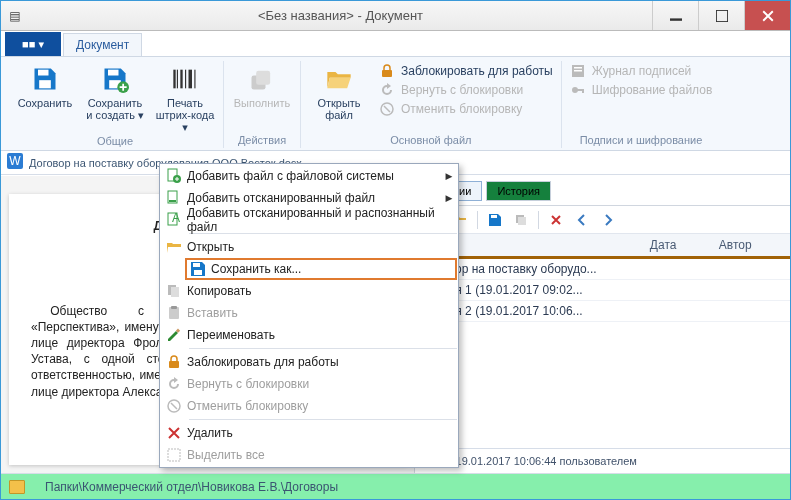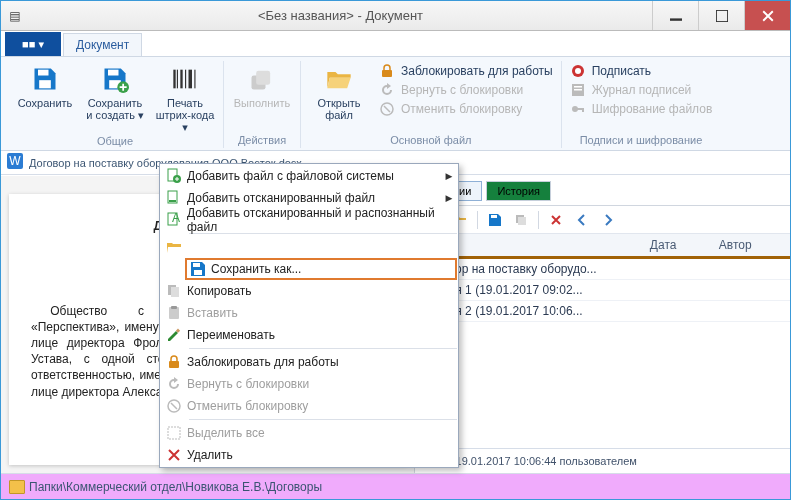--- a/index.html
+++ b/index.html
@@ -222,15 +222,6 @@
   <div class="rgroup" style="border-right:none">
     <div class="items">
       <div class="smallitems">
-        <div class="smallbtn">
-          <span class="icon i-sign">
-              <svg viewBox="0 0 16 16" width="16" height="16">
-                <circle cx="8" cy="8" r="6" fill="#c33"></circle>
-                <circle cx="8" cy="8" r="3" fill="#fff"></circle>
-              </svg>
-            </span>
-          <span>Подписать</span>
-        </div>
         <div class="smallbtn disabled">
           <span class="icon i-journal">
               <svg viewBox="0 0 16 16" width="16" height="16">

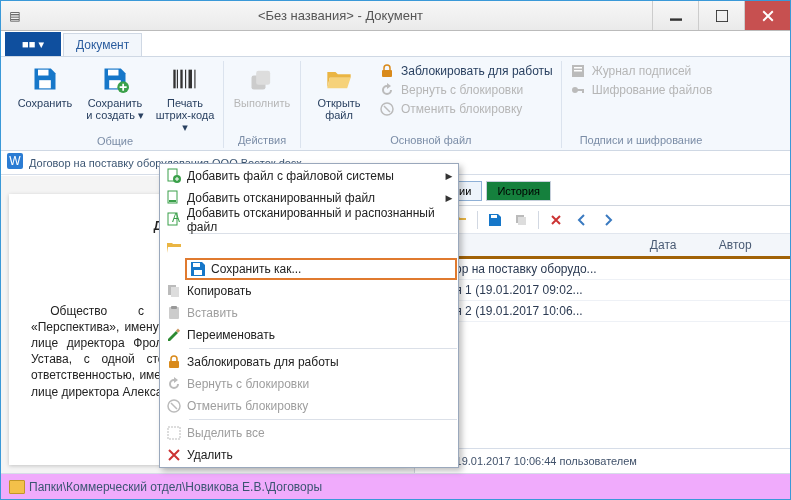--- a/index.html
+++ b/index.html
@@ -388,6 +388,7 @@
           <path d="M1 4h5l1 1h8v3H2l-1 6z" fill="#eab543"></path>
         </svg>
       </span>
+    <span class="txt">Открыть</span>
   </div>
   <div class="row highlight">
     <span class="ico i-disk">

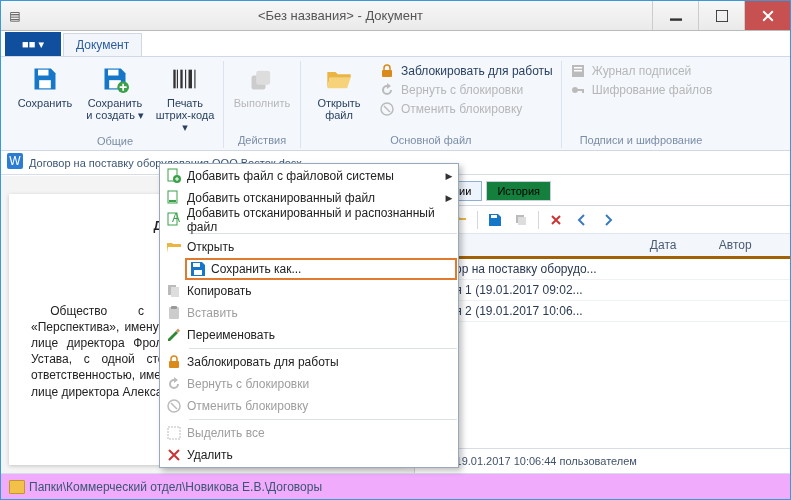--- a/index.html
+++ b/index.html
@@ -455,6 +455,14 @@
     <span class="txt">Отменить блокировку</span>
   </div>
   <div class="sep"></div>
+  <div class="row">
+    <span class="ico i-red">
+        <svg width="16" height="16" viewBox="0 0 16 16">
+          <path d="M3 3l10 10M13 3L3 13" stroke="#c33" stroke-width="2"></path>
+        </svg>
+      </span>
+    <span class="txt">Удалить</span>
+  </div>
   <div class="row disabled">
     <span class="ico i-select">
         <svg width="16" height="16" viewBox="0 0 16 16">
@@ -463,14 +471,6 @@
       </span>
     <span class="txt">Выделить все</span>
   </div>
-  <div class="row">
-    <span class="ico i-red">
-        <svg width="16" height="16" viewBox="0 0 16 16">
-          <path d="M3 3l10 10M13 3L3 13" stroke="#c33" stroke-width="2"></path>
-        </svg>
-      </span>
-    <span class="txt">Удалить</span>
-  </div>
 </div>
 
 </body></html>

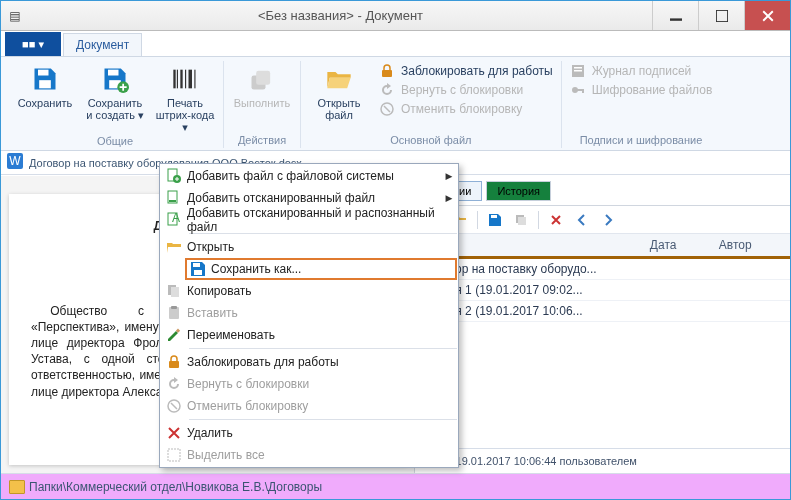--- a/index.html
+++ b/index.html
@@ -59,7 +59,7 @@
 .rp-status { border-top: 1px solid #d6dde8; padding: 6px 10px; font-size: 11px; color: #41526b; }
 
 
-.statusbar { position: absolute; bottom: 0; left: 0; right: 0; height: 26px; background: #f0abfc; border-top: 1px solid #d6dde8; display: flex; align-items: center; padding: 0 8px; gap: 4px; color: #3b5572; font-size: 11px; }
+.statusbar { position: absolute; bottom: 0; left: 0; right: 0; height: 26px; background: #86efac; border-top: 1px solid #d6dde8; display: flex; align-items: center; padding: 0 8px; gap: 20px; color: #3b5572; font-size: 11px; }
 .statusbar .fico { width: 16px; height: 14px; background: #f3c04a; border: 1px solid #c29627; border-radius: 1px; }
 
 

